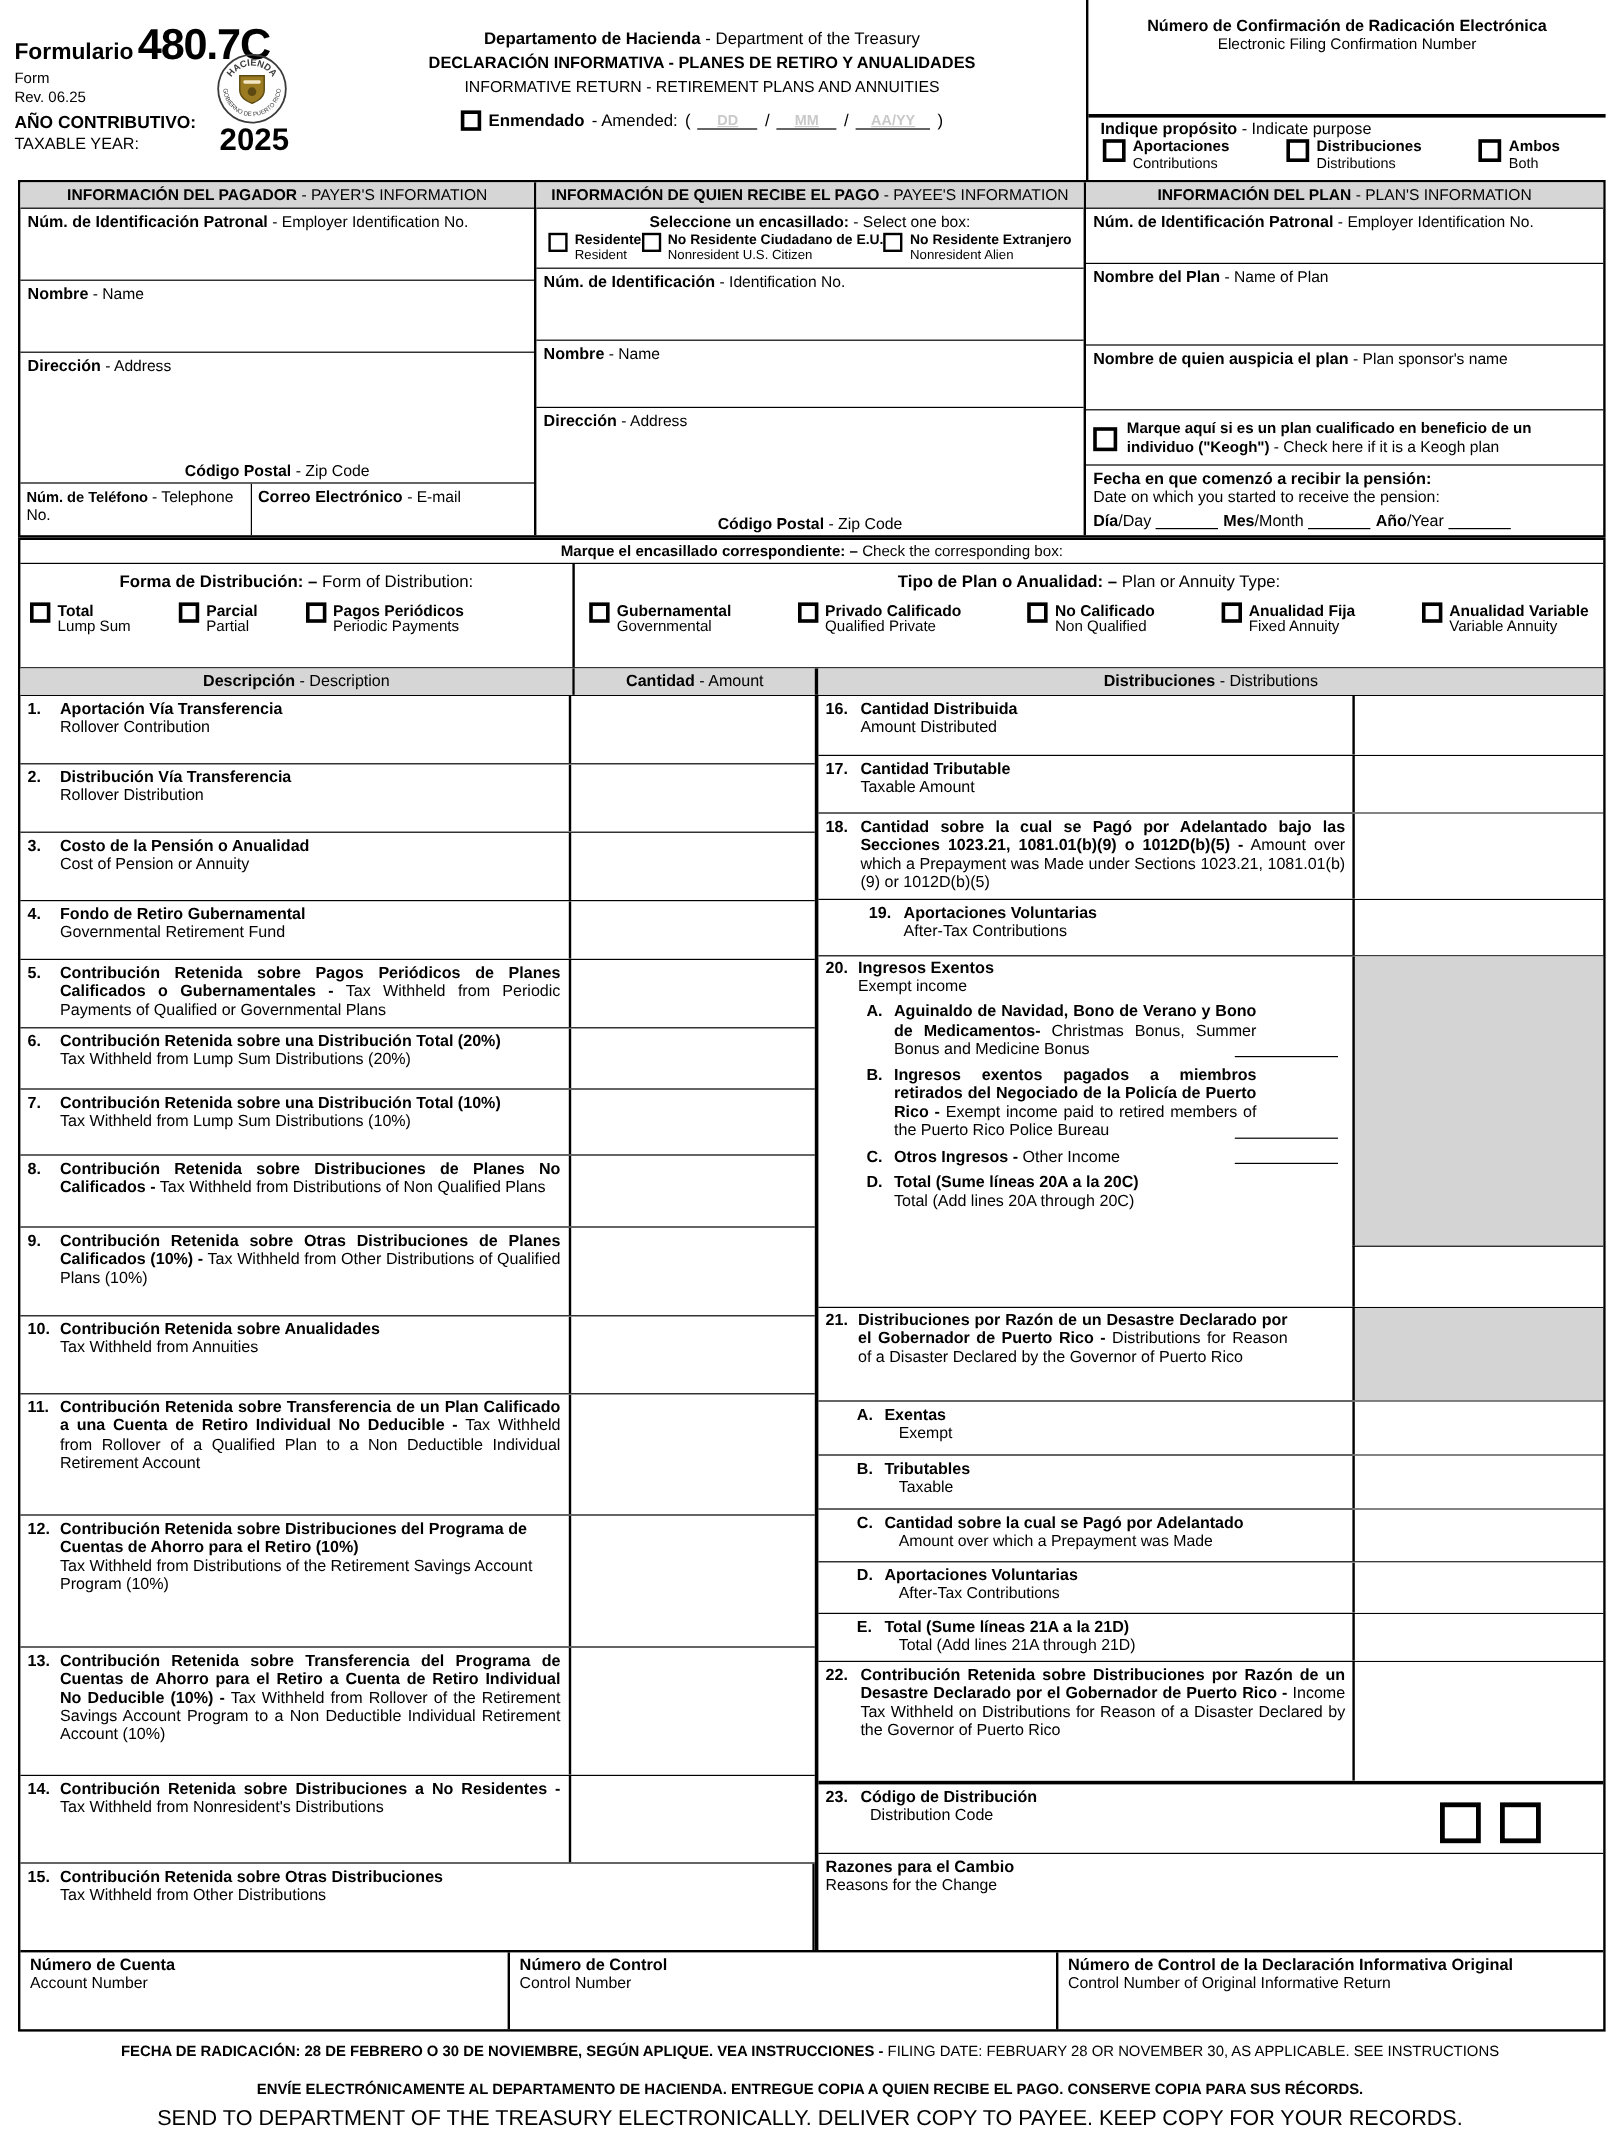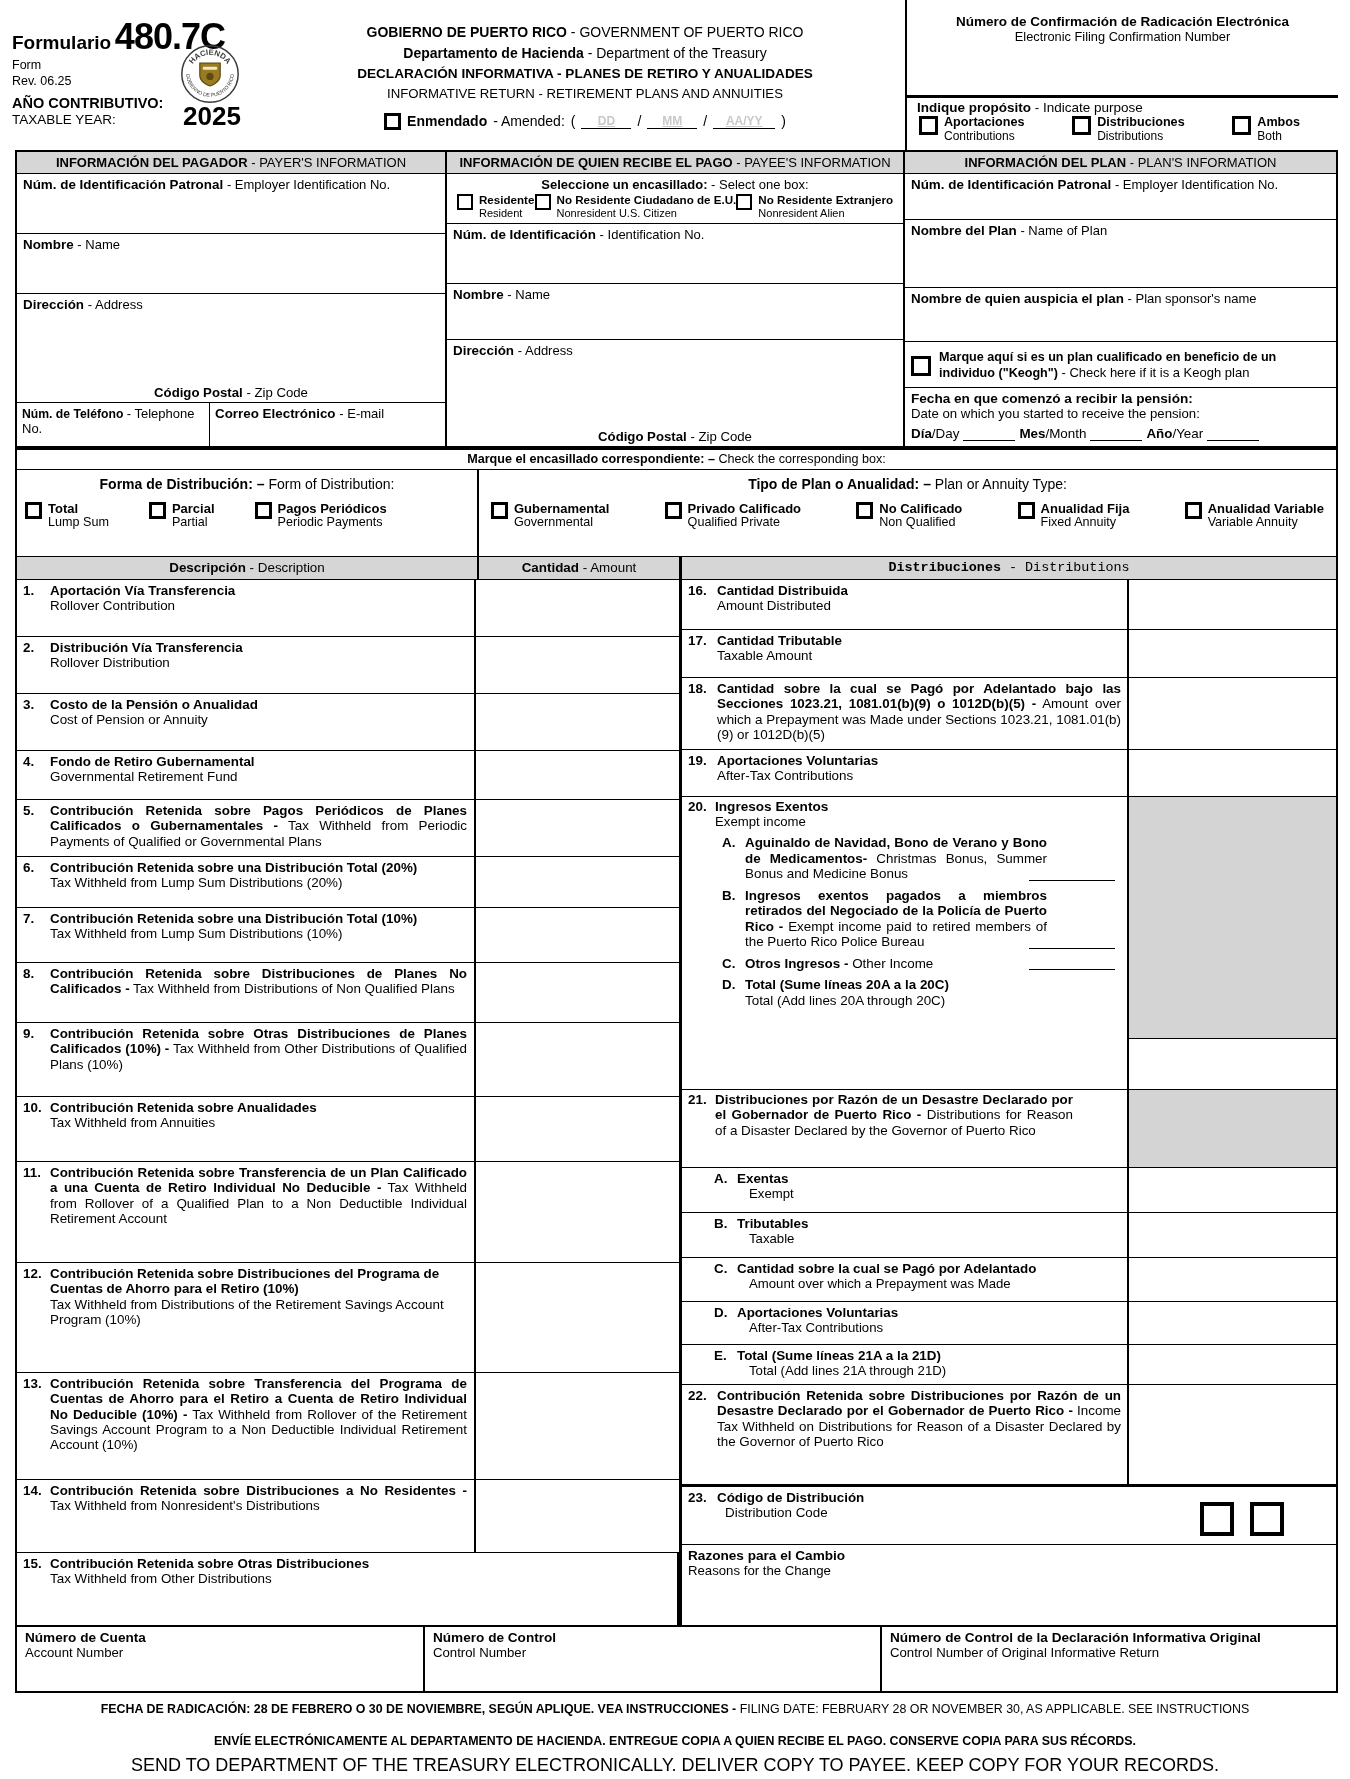--- a/index.html
+++ b/index.html
@@ -178,8 +178,6 @@
   <div class="abs year">2025</div>
 
   <div class="abs hdrc">
-    <div class="hl1"><span class="b">GOBIERNO DE PUERTO RICO</span>
-      <span>- GOVERNMENT OF PUERTO RICO</span></div>
     <div class="hl2"><span class="b">Departamento de Hacienda</span>
       <span>- Department of the Treasury</span></div>
     <div class="hl3">DECLARACIÓN INFORMATIVA - PLANES DE RETIRO Y ANUALIDADES</div>

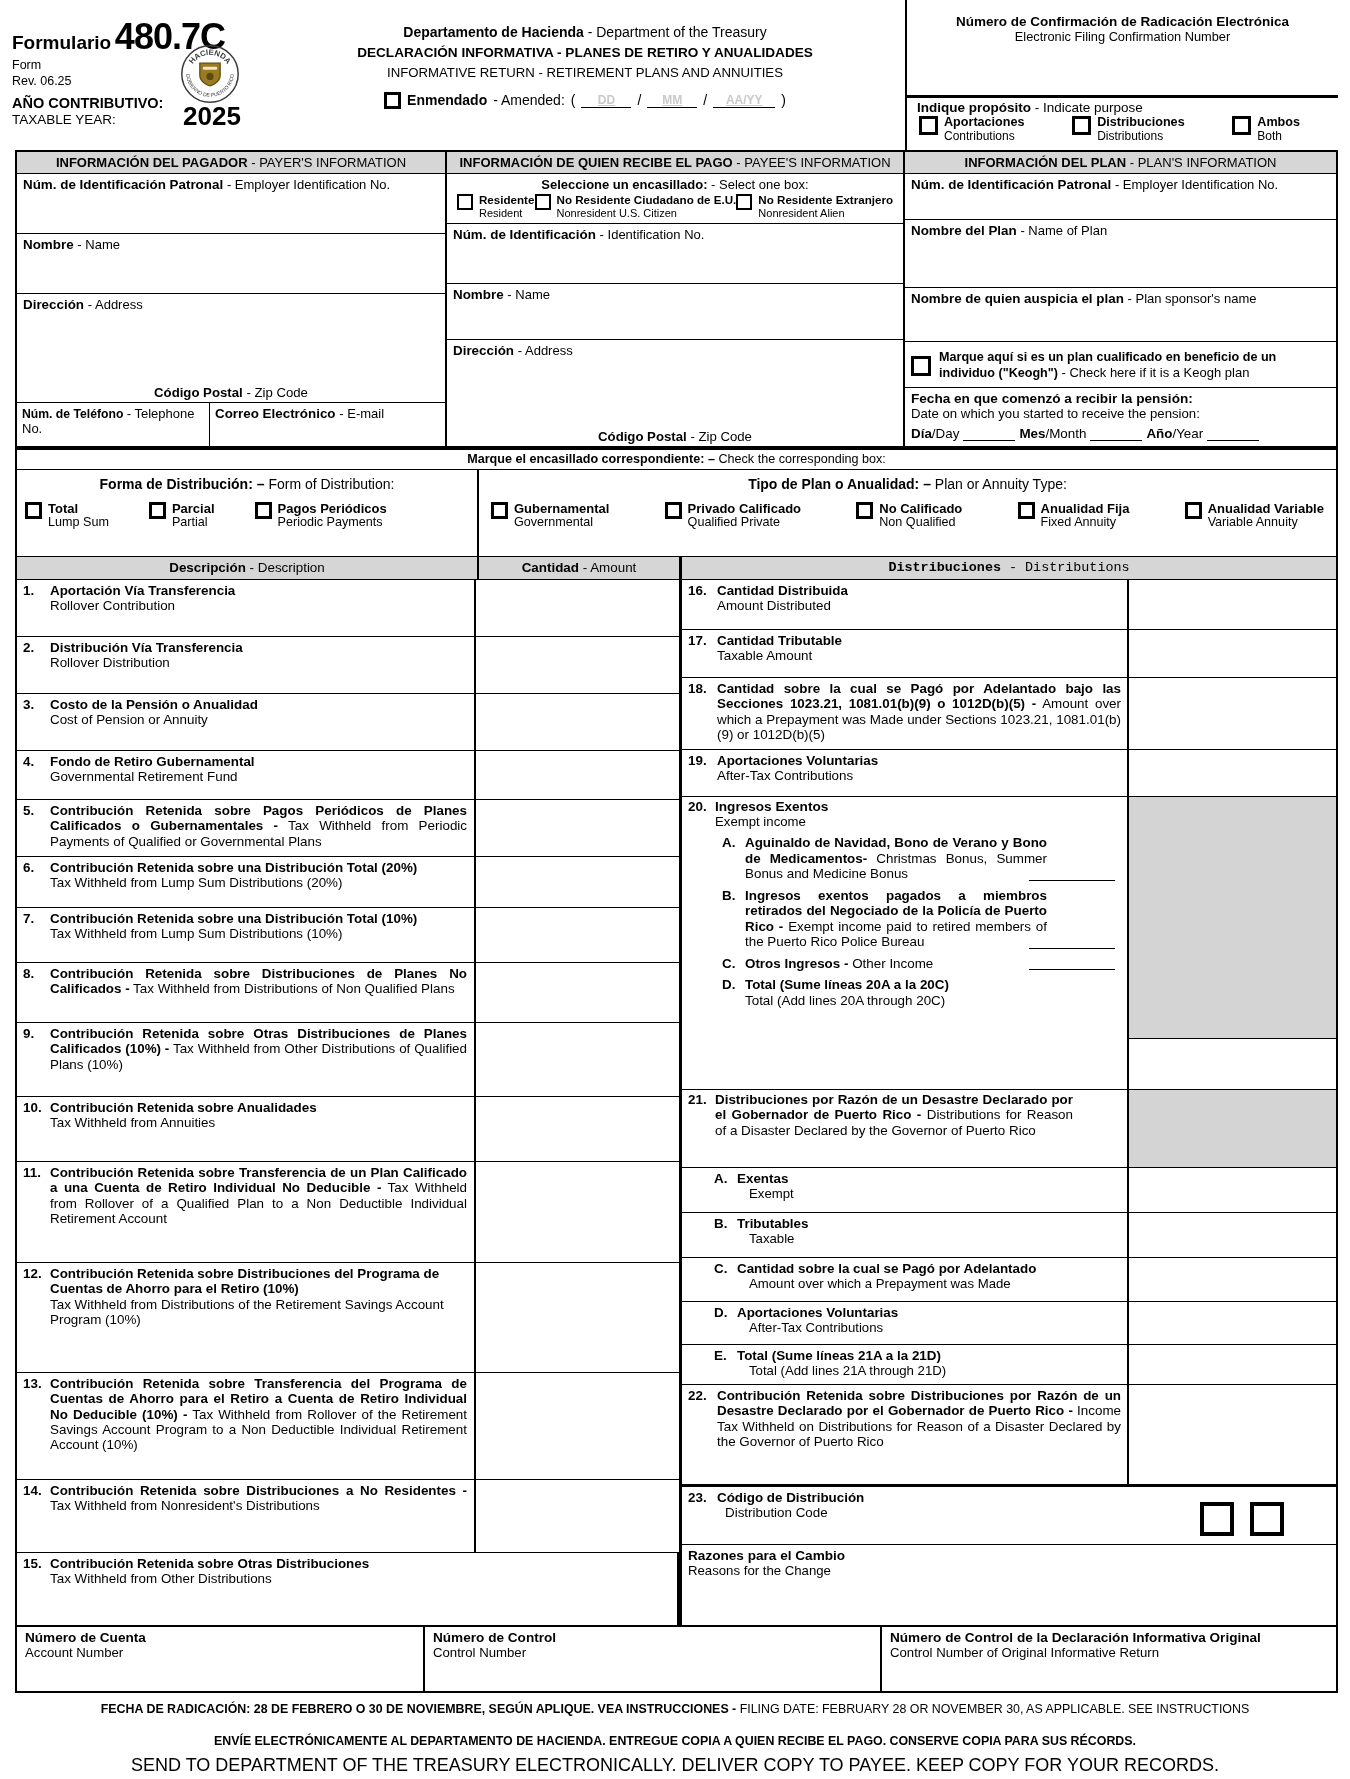--- a/index.html
+++ b/index.html
@@ -80,7 +80,7 @@
   .thead>div{background:#d6d6d6;text-align:center;padding-top:3px;height:100%;}
   .th1{width:462px;border-right:2px solid #000;}
   .th2{width:203px;border-right:3px solid #000;}
-  .th3{flex:1;font-family:Liberation Mono, monospace;}
+  .th3{flex:1;}
   .tables{position:relative;height:1045px;}
   .ltab{position:absolute;left:0;top:0;width:665px;height:1045px;border-right:3px solid #000;}
   .rtab{position:absolute;left:665px;top:0;width:654px;height:1045px;}

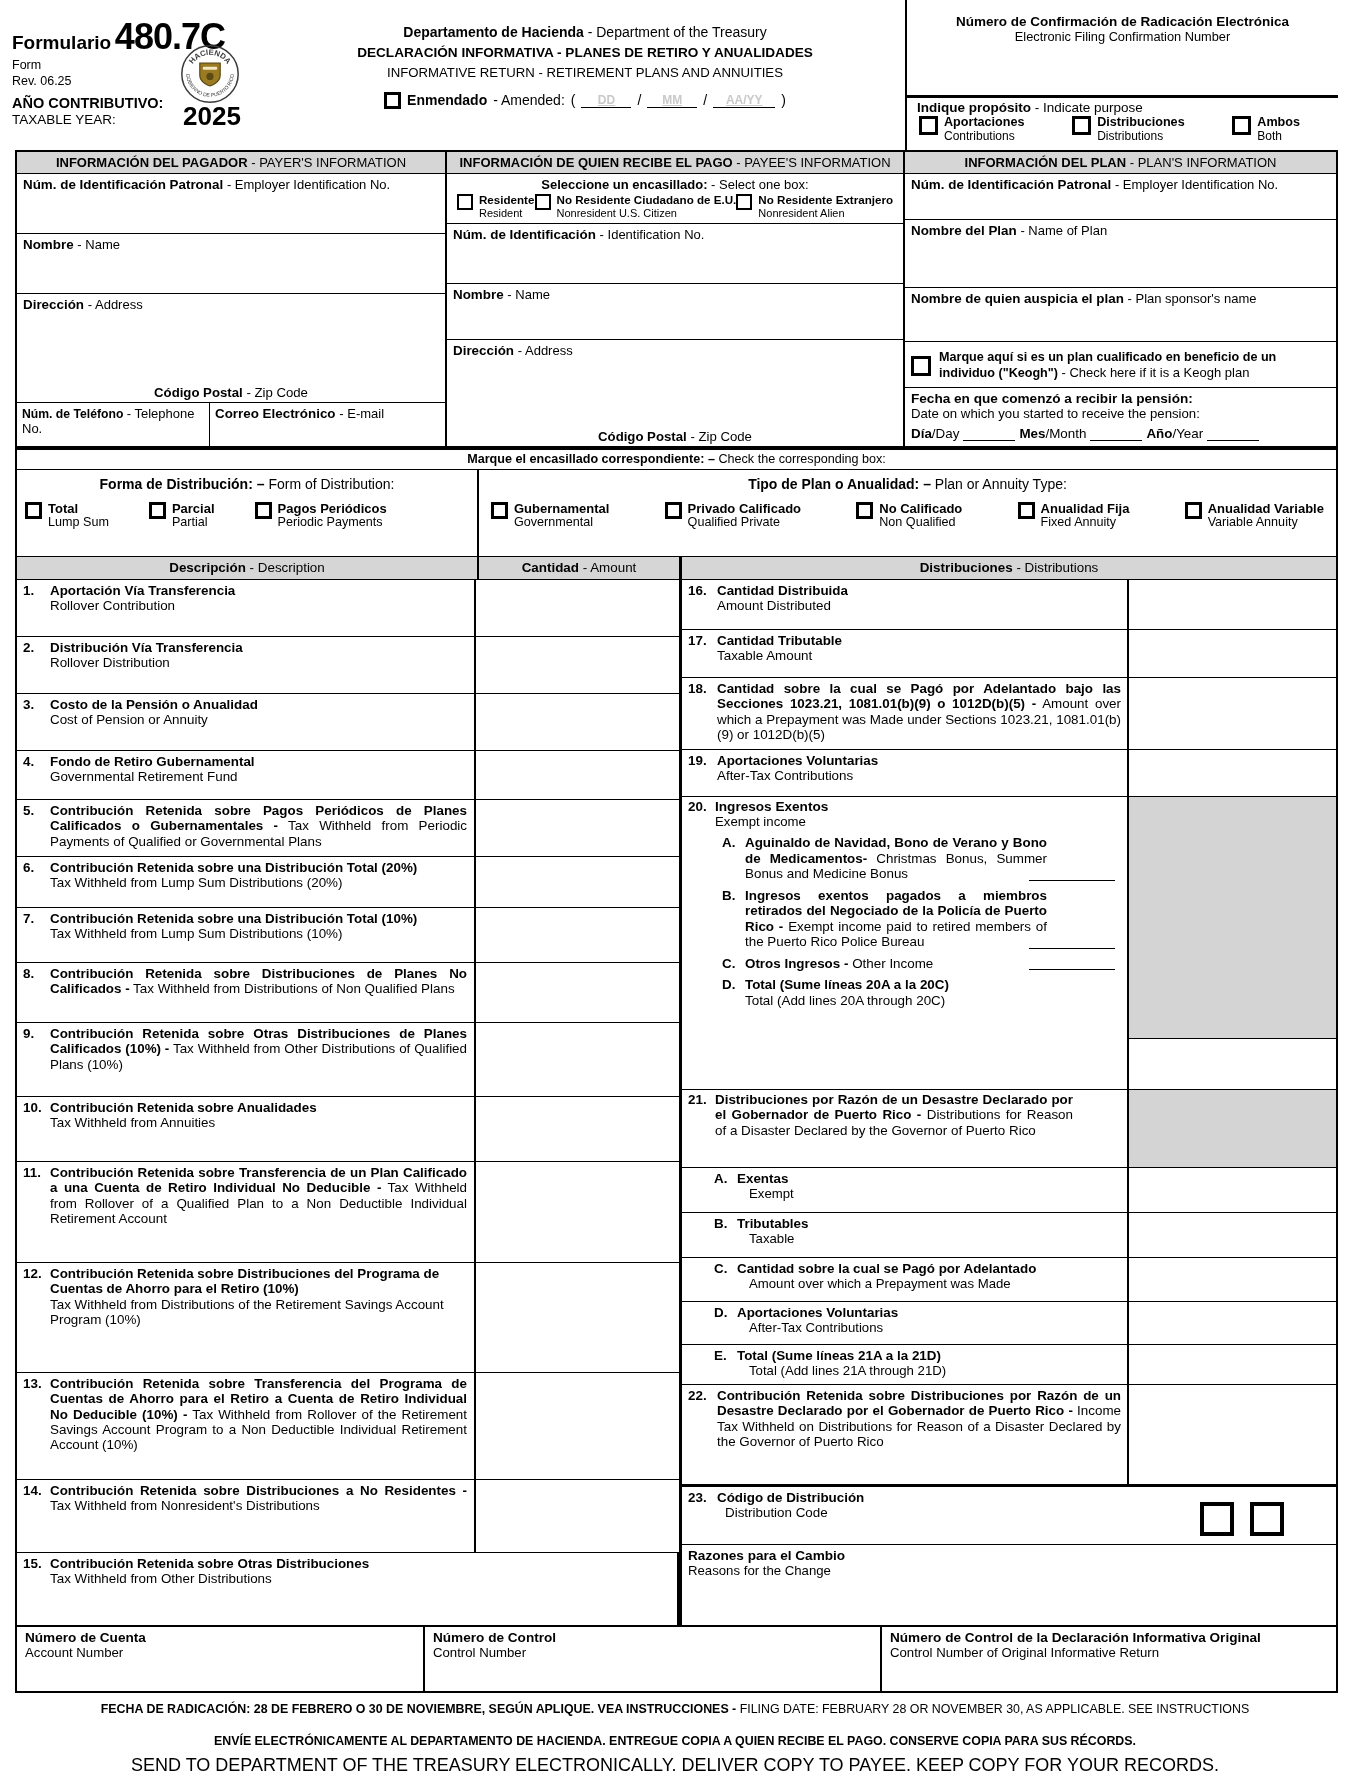--- a/index.html
+++ b/index.html
@@ -511,7 +511,7 @@
               </div>
               <div class="vcell"></div>
             </div>
-            <div class="vrow stacked" style="height: 47px;">
+            <div class="vrow stacked" style="height: 47px; padding-left: 36px;">
               <div class="rdesc">
                 <span class="num">19.</span>
                 <div class="dtext"><span class="es">Aportaciones Voluntarias</span> <span class="en">After-Tax Contributions</span></div>

